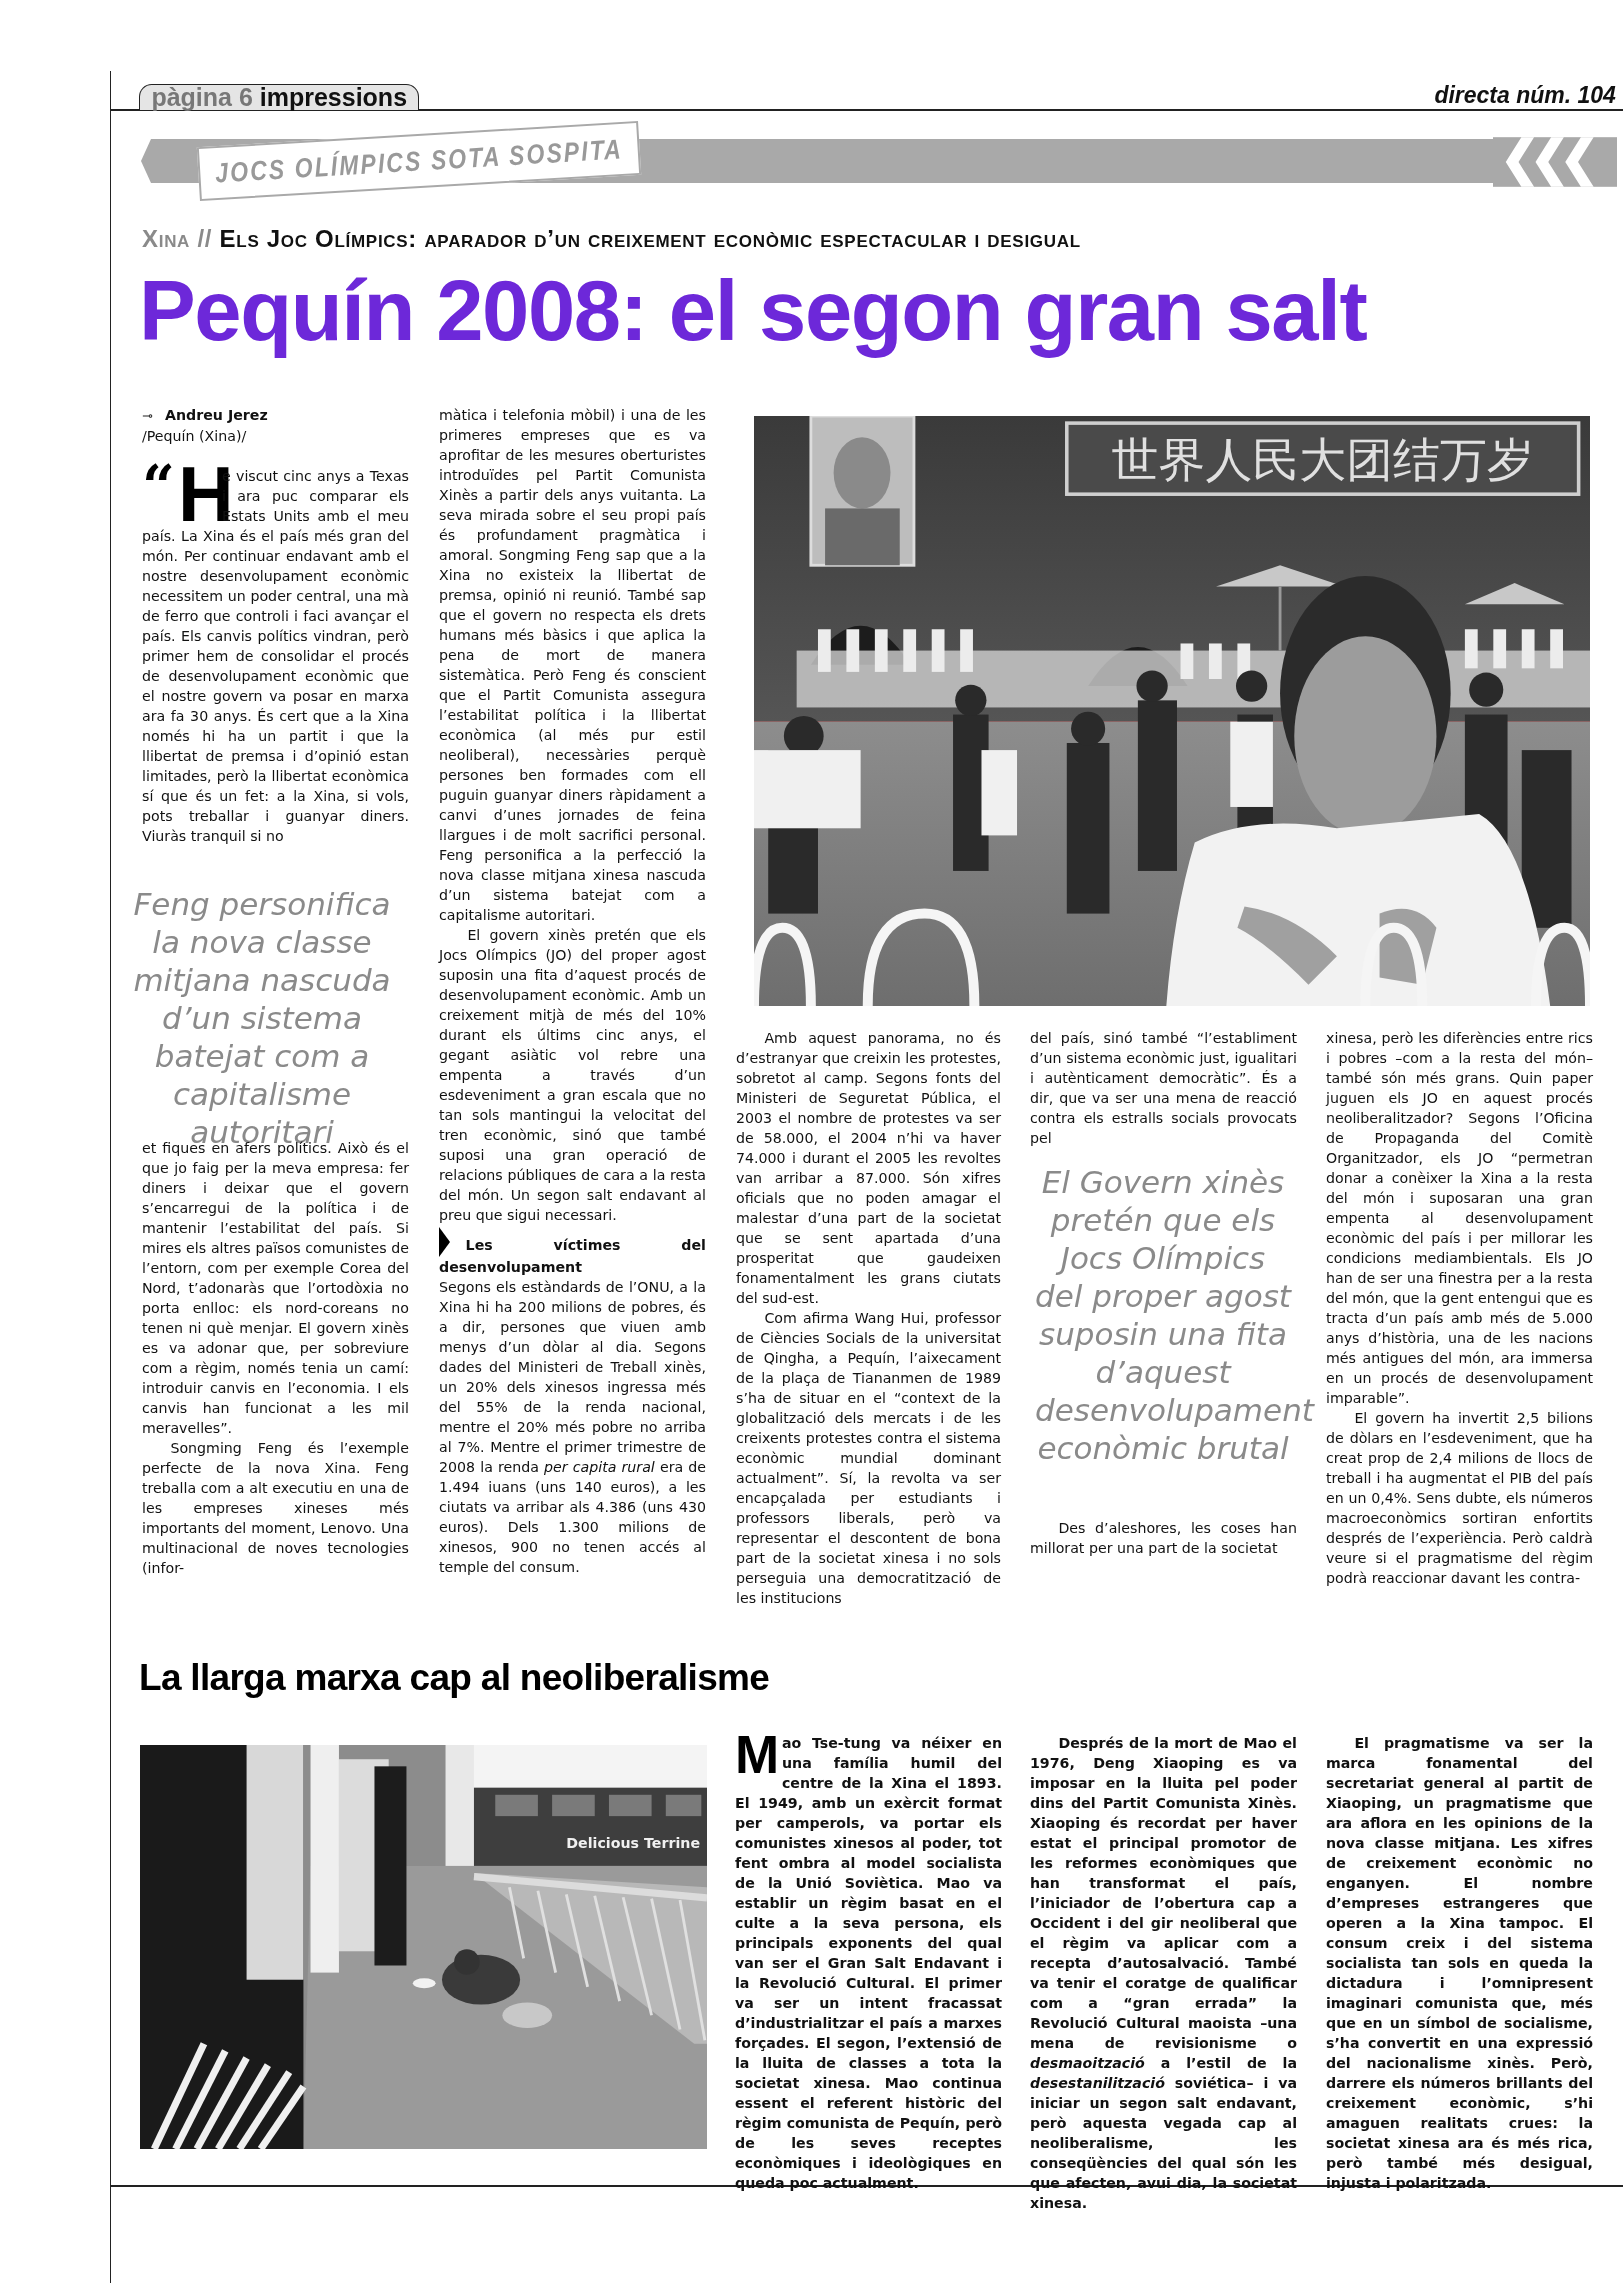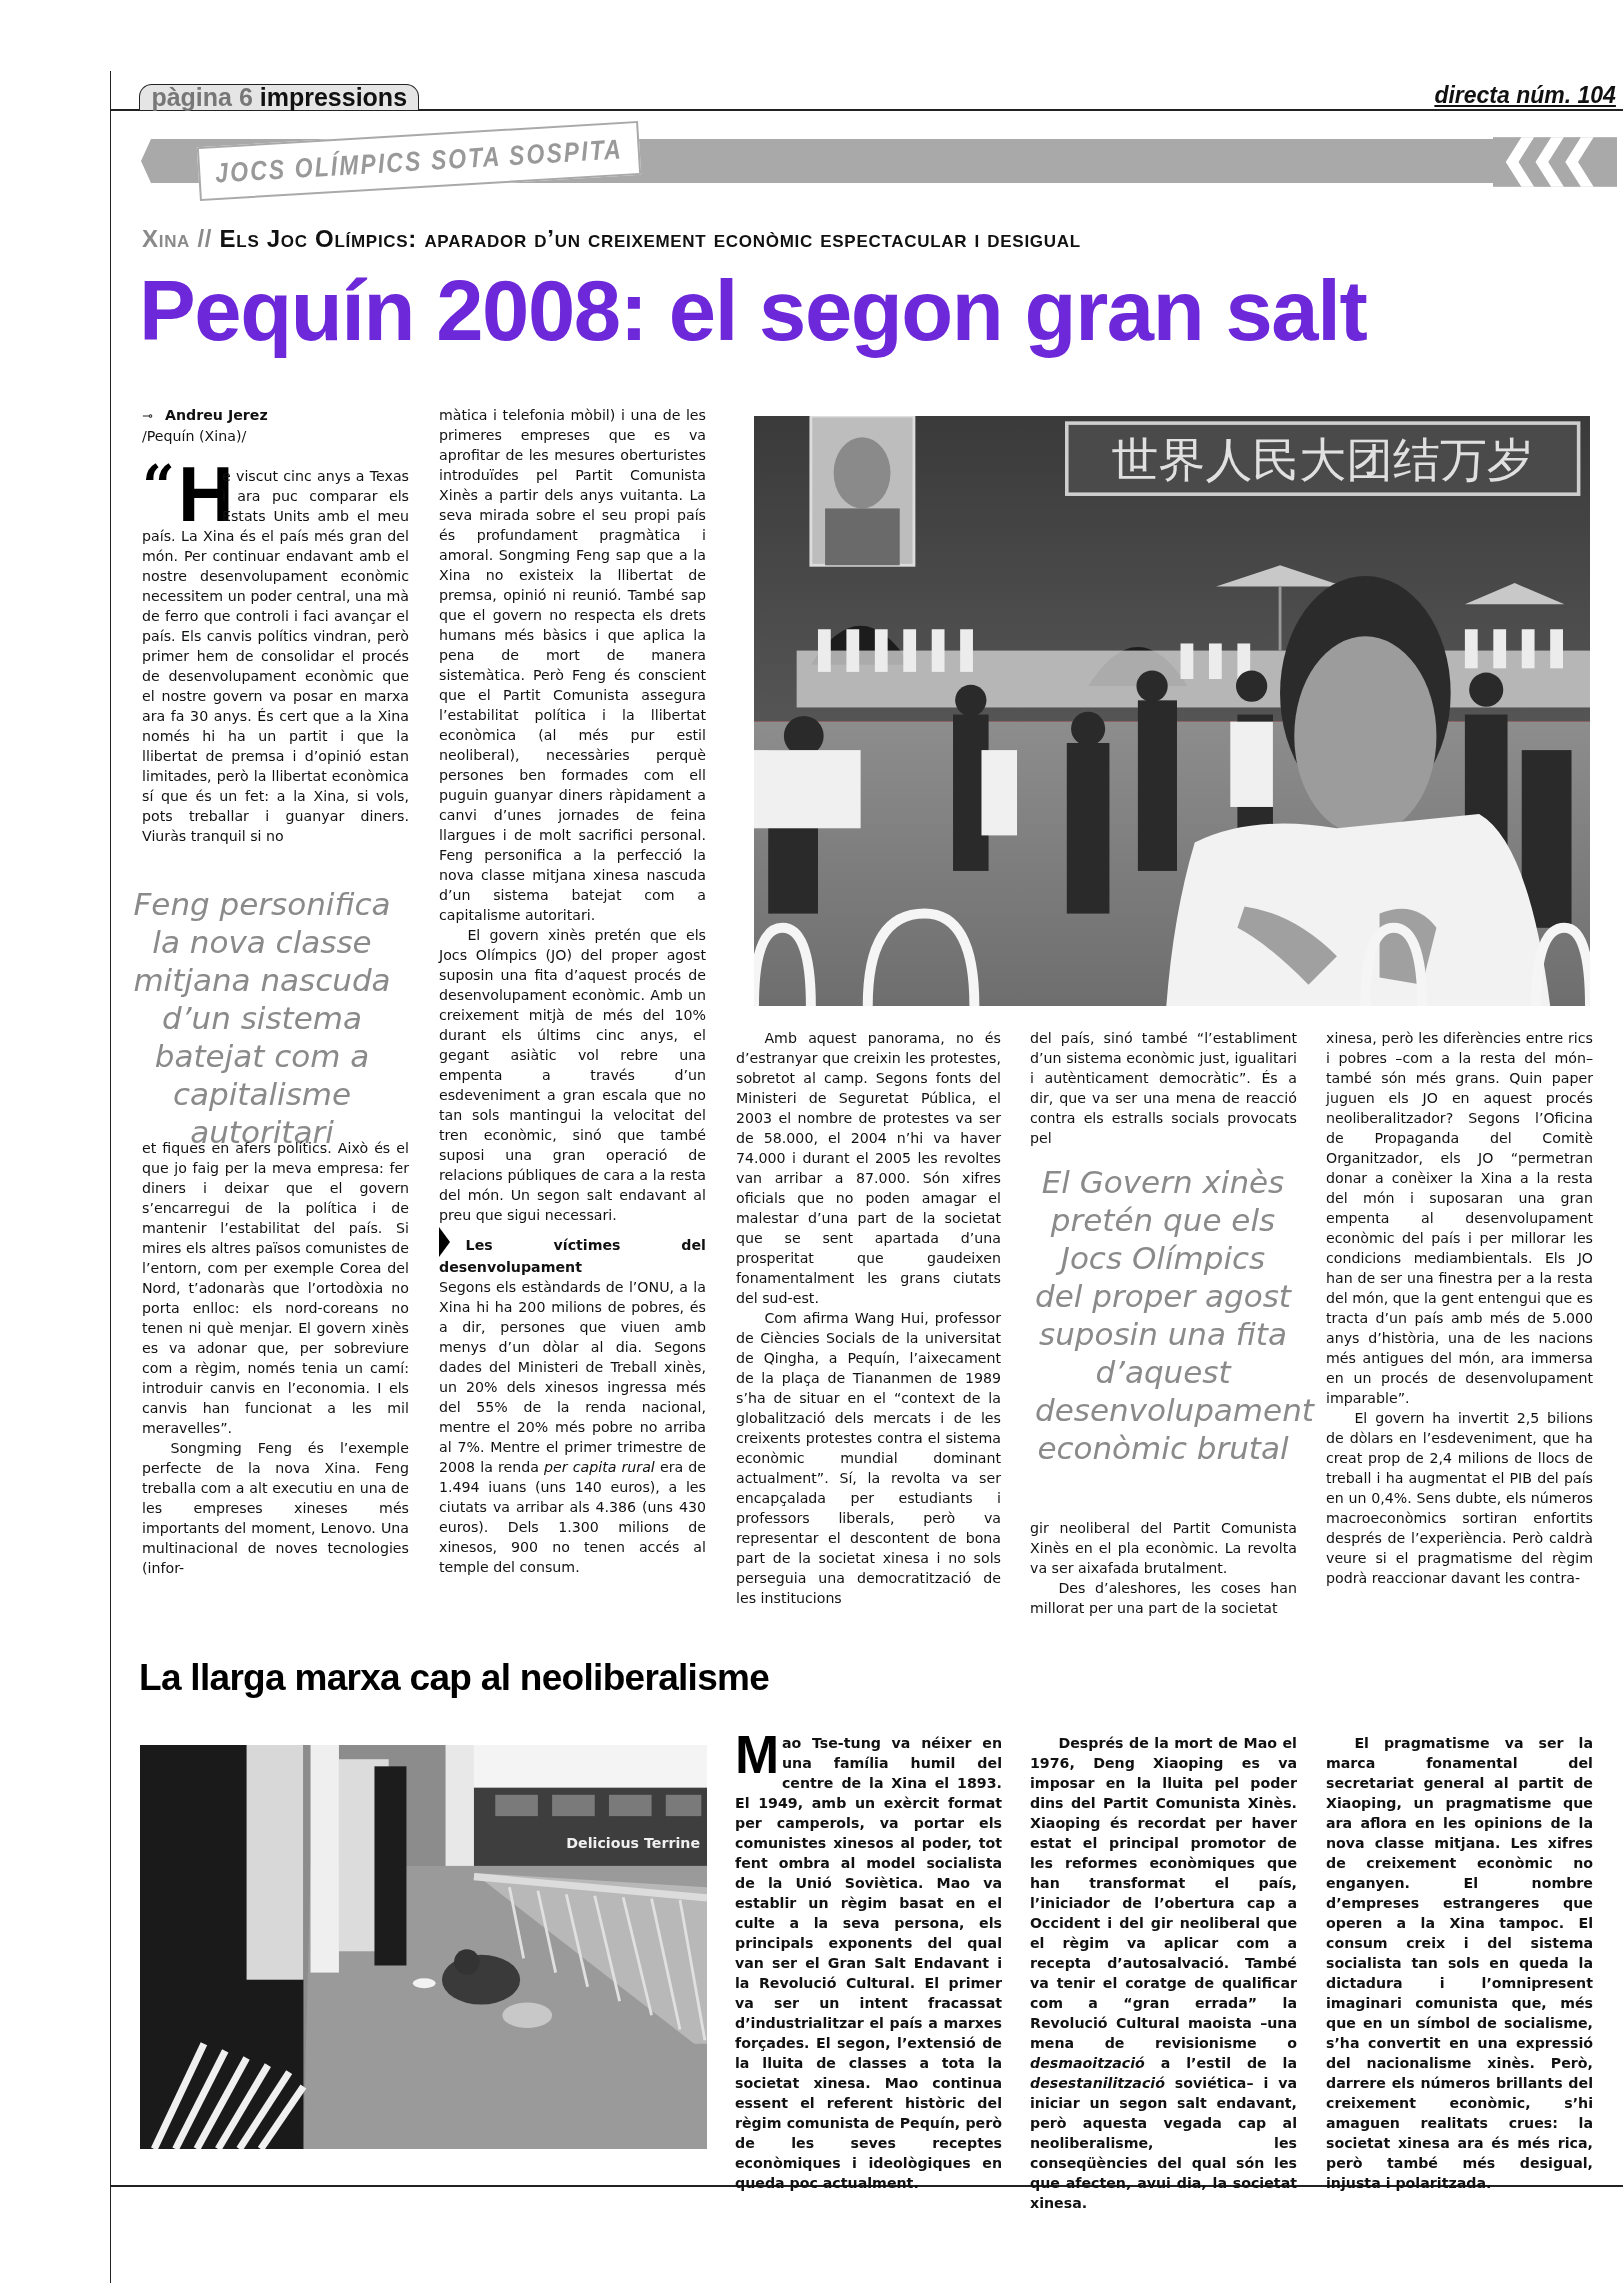--- a/index.html
+++ b/index.html
@@ -13,7 +13,7 @@
   .page-tab { position: absolute; left: 139px; top: 84px; height: 25.6px; padding: 0 11.4px; border: 1.4px solid #222; border-bottom: none; border-radius: 12.8px 12.8px 0 0; background: #e5e5e5; font-family: "Liberation Sans", sans-serif; font-size: 25px; line-height: 24px; }
   .page-tab .pg { color: #777; font-weight: bold; }
   .page-tab .sec { color: #111; font-weight: bold; }
-  .issue { position: absolute; right: 7.1px; top: 82px; font-family: "Liberation Sans", sans-serif; font-size: 23px; font-weight: bold; font-style: italic; color: #111; text-decoration: underline; }
+  .issue { position: absolute; right: 7.1px; top: 82px; font-family: "Liberation Sans", sans-serif; font-size: 23px; font-weight: bold; font-style: italic; color: #111; }
 
   .banner-bar { position: absolute; left: 141px; top: 139px; width: 1476px; height: 44px; background: #a9a9a9; clip-path: polygon(0 50%, 10px 0, 100% 0, 100% 100%, 10px 100%); }
   .banner-tag { position: absolute; left: 198px; top: 134px; width: 442px; height: 54px; background: #fff; border: 2.8px solid #a9a9a9; transform: rotate(-3.4deg); display: flex; align-items: center; justify-content: center; }

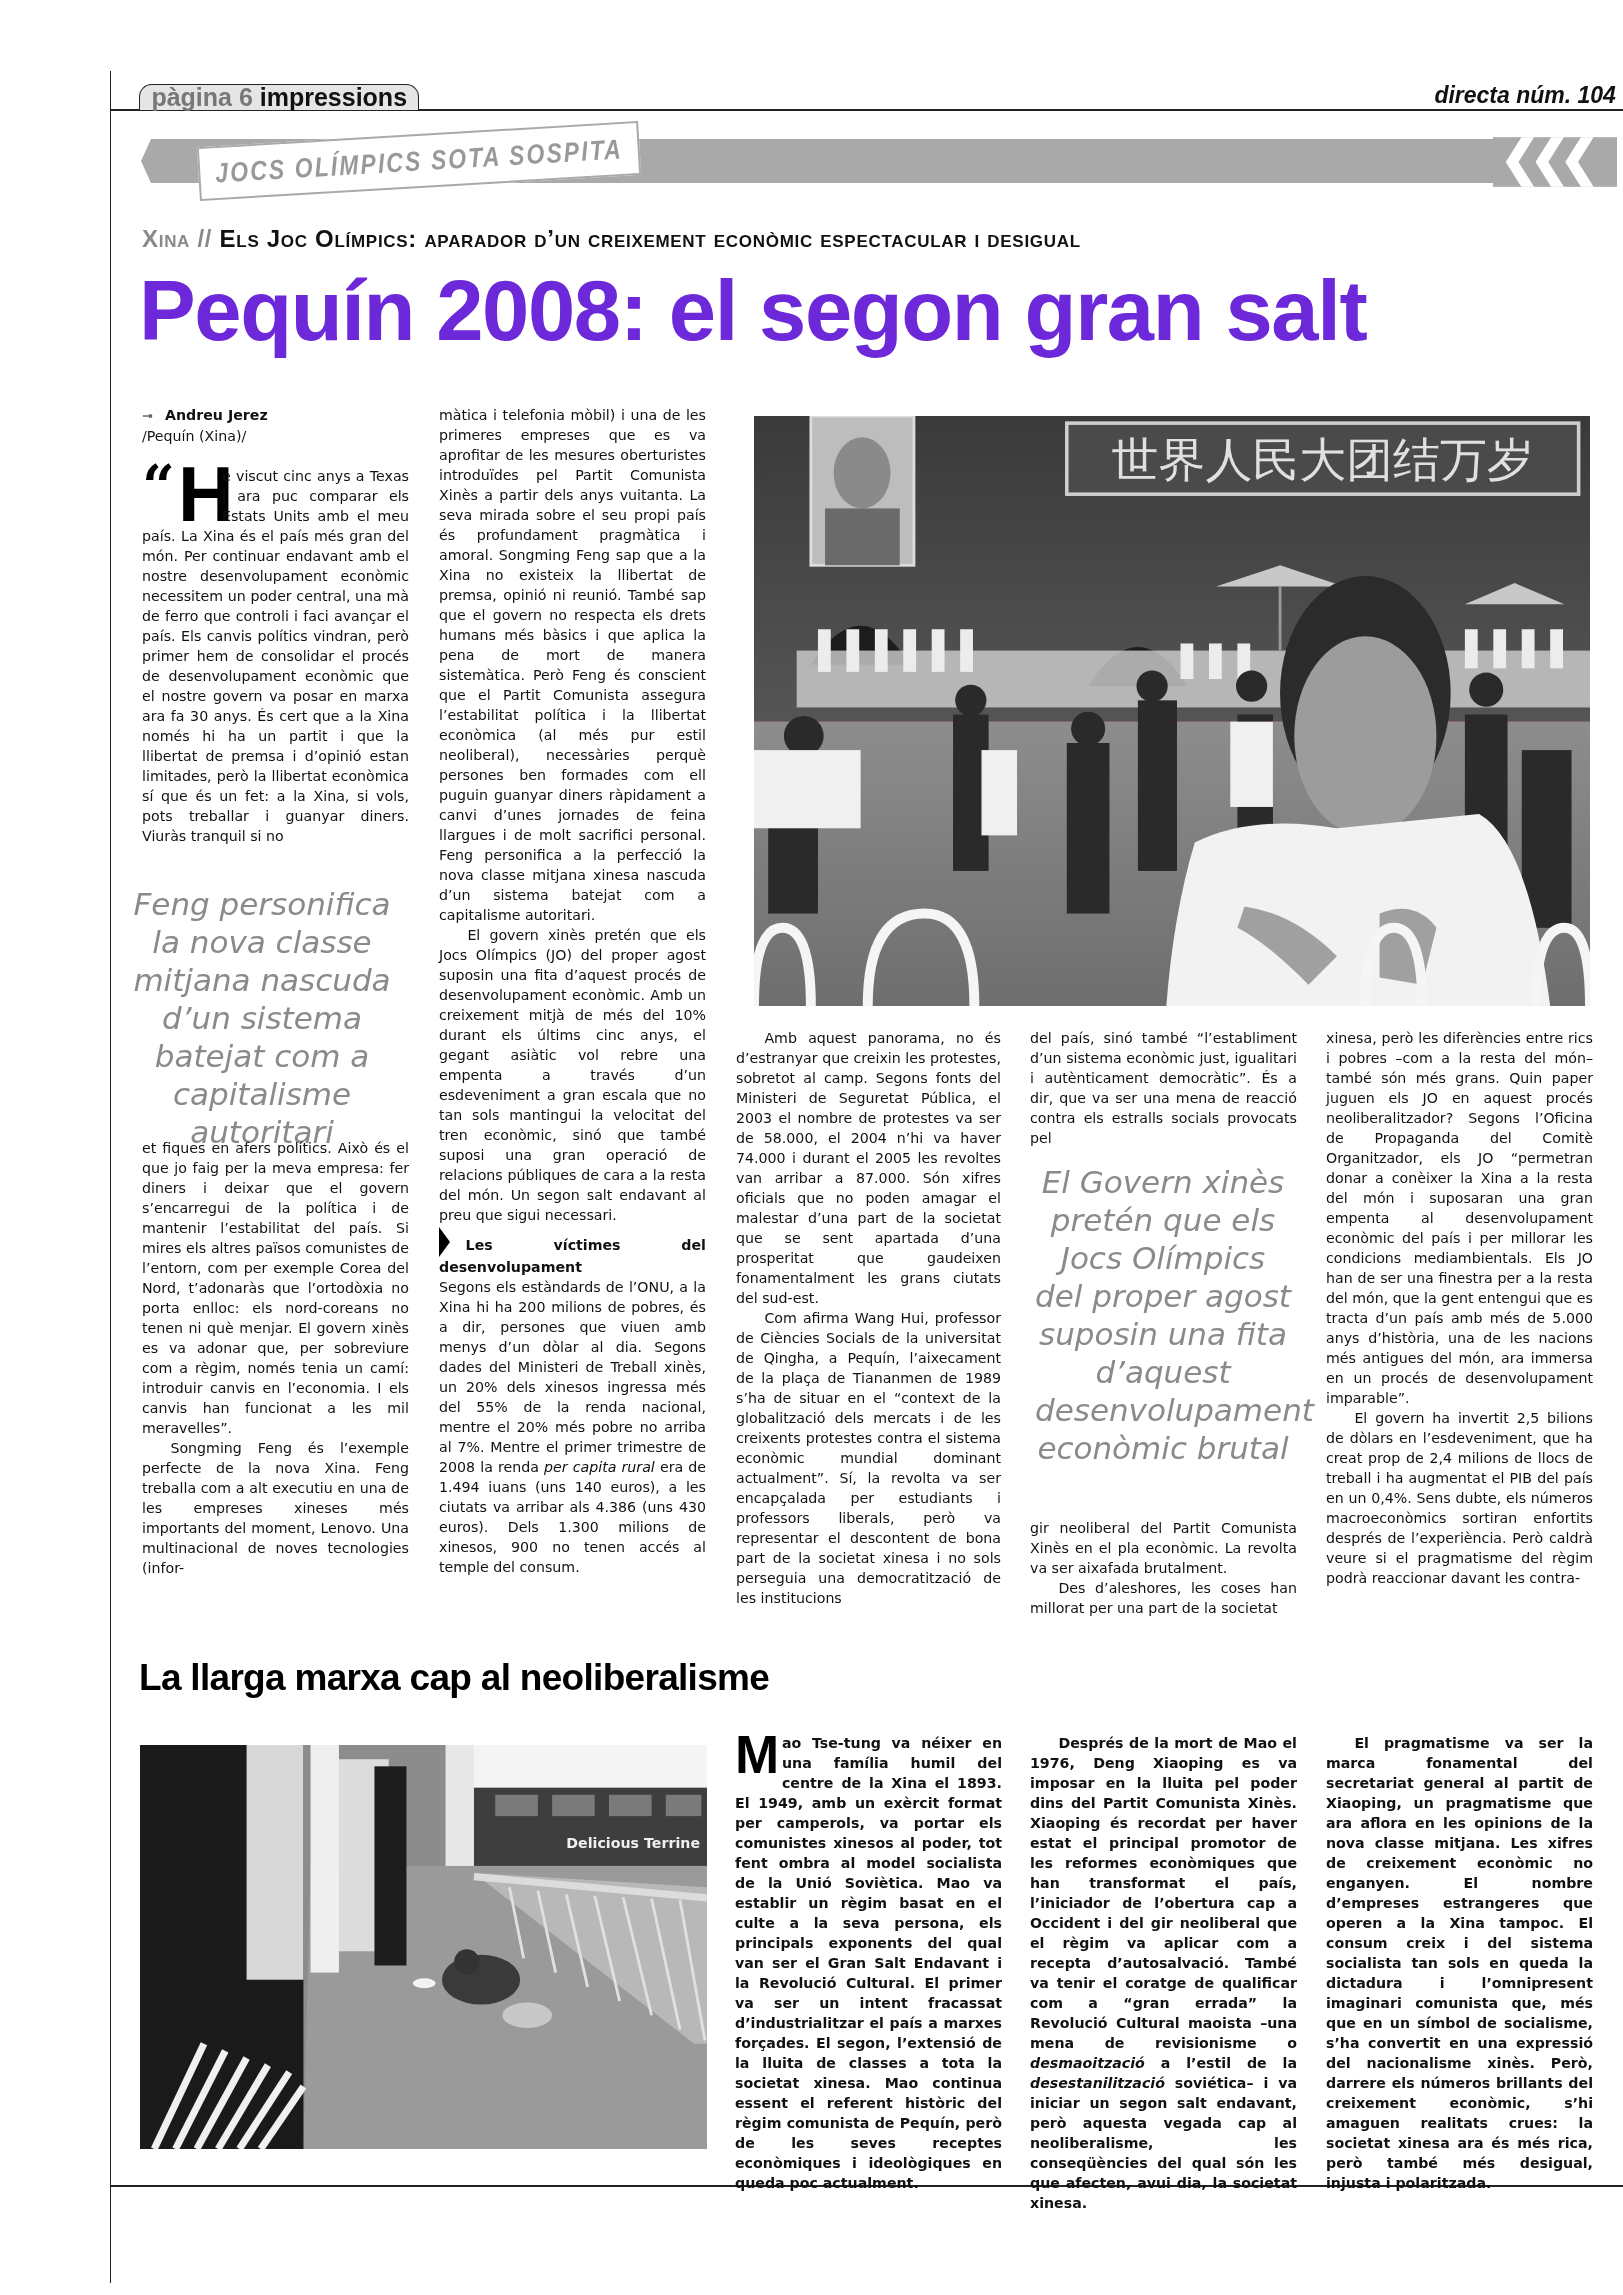--- a/index.html
+++ b/index.html
@@ -195,7 +195,6 @@
 </div>
 <div class="pullquote" style="left:1035px; top:1163px; width:256px;">El Govern xinès pretén que els Jocs Olímpics del proper agost suposin una fita d’aquest desenvolupament econòmic brutal</div>
 <div class="col" style="left:1030px; top:1518px; width:267px;">
-  <p>gir neoliberal del Partit Comunista Xinès en el pla econòmic. La revolta va ser aixafada brutalment.</p>
   <p class="ind">Des d’aleshores, les coses han millorat per una part de la societat</p>
 </div>
 

